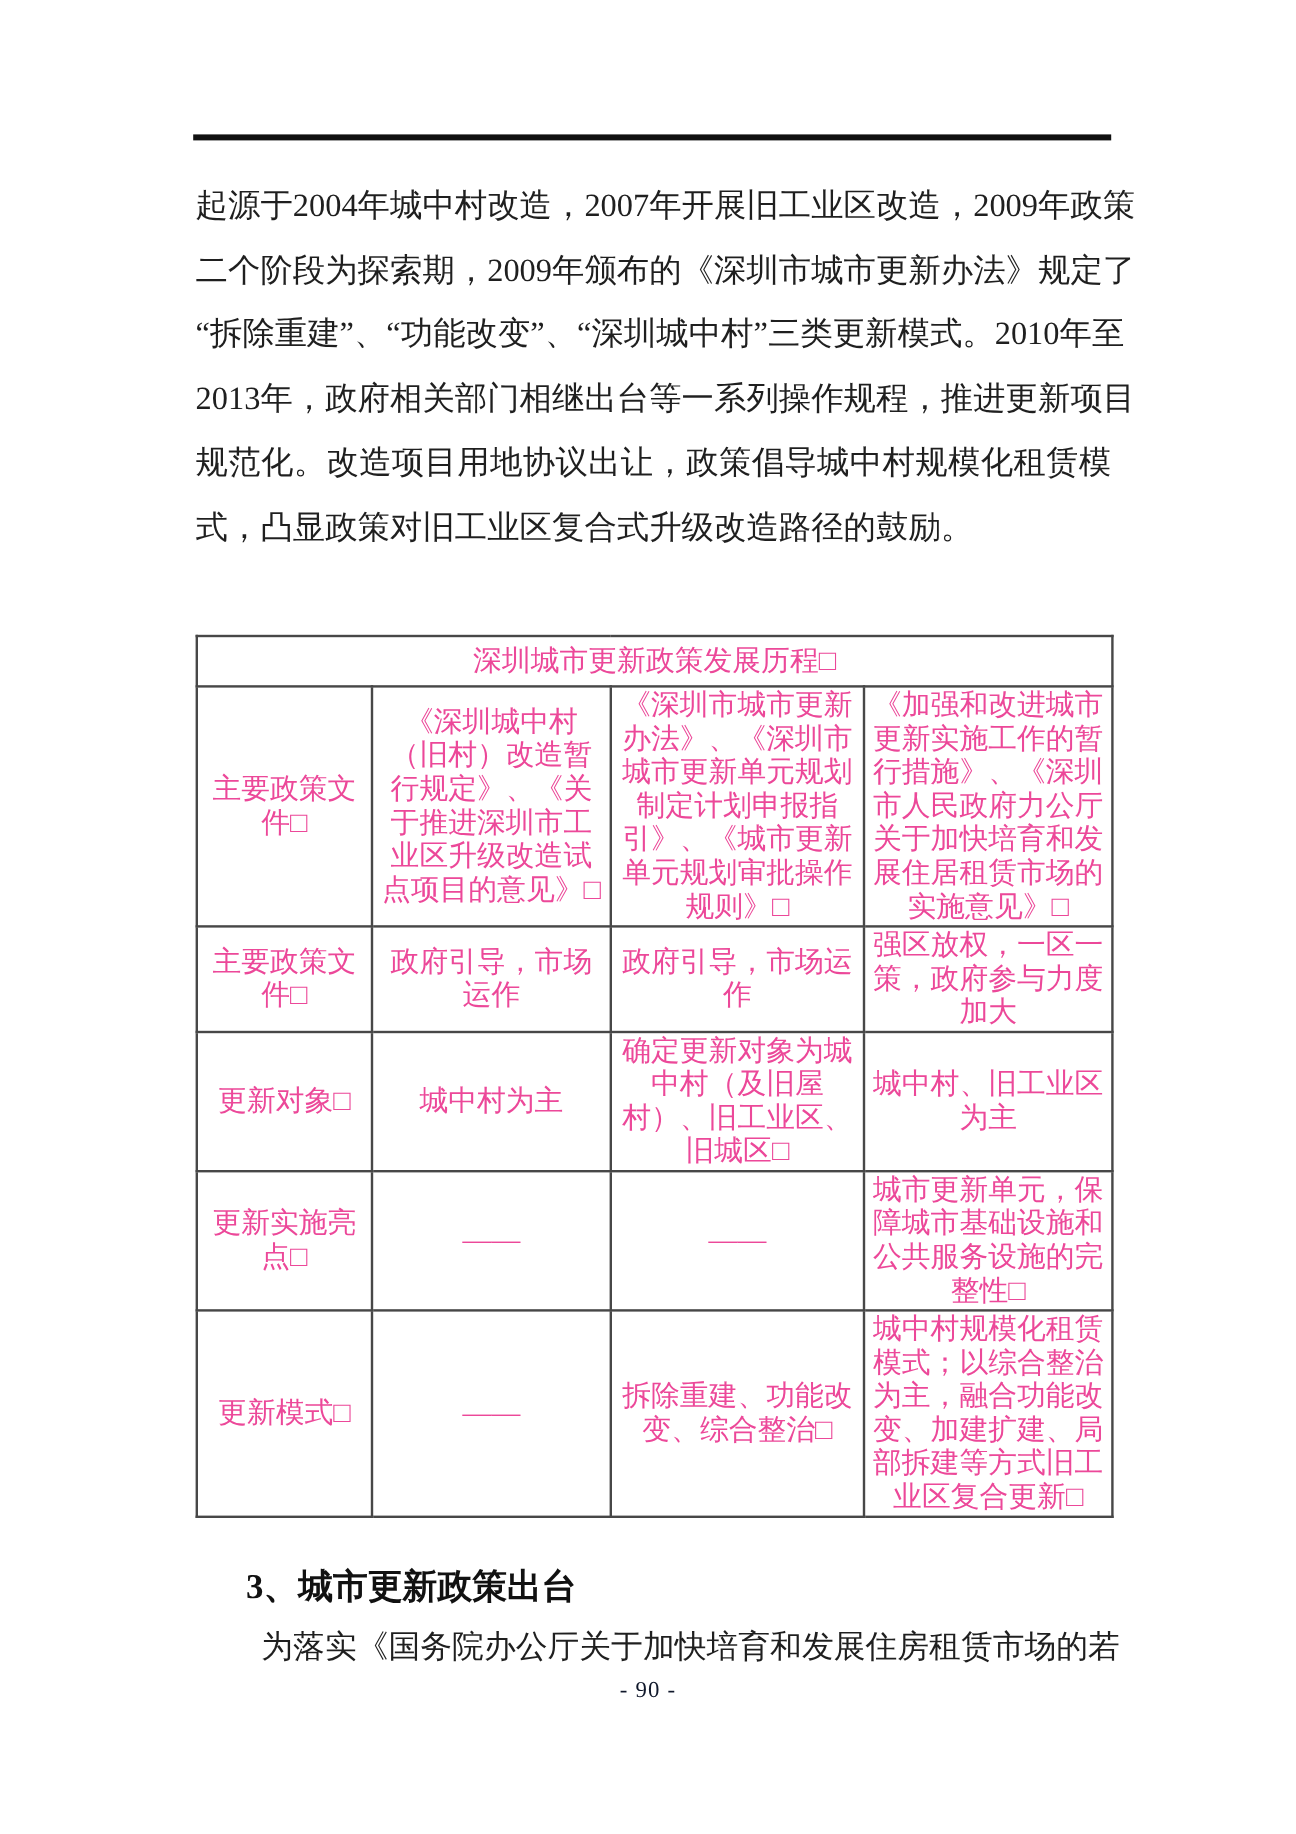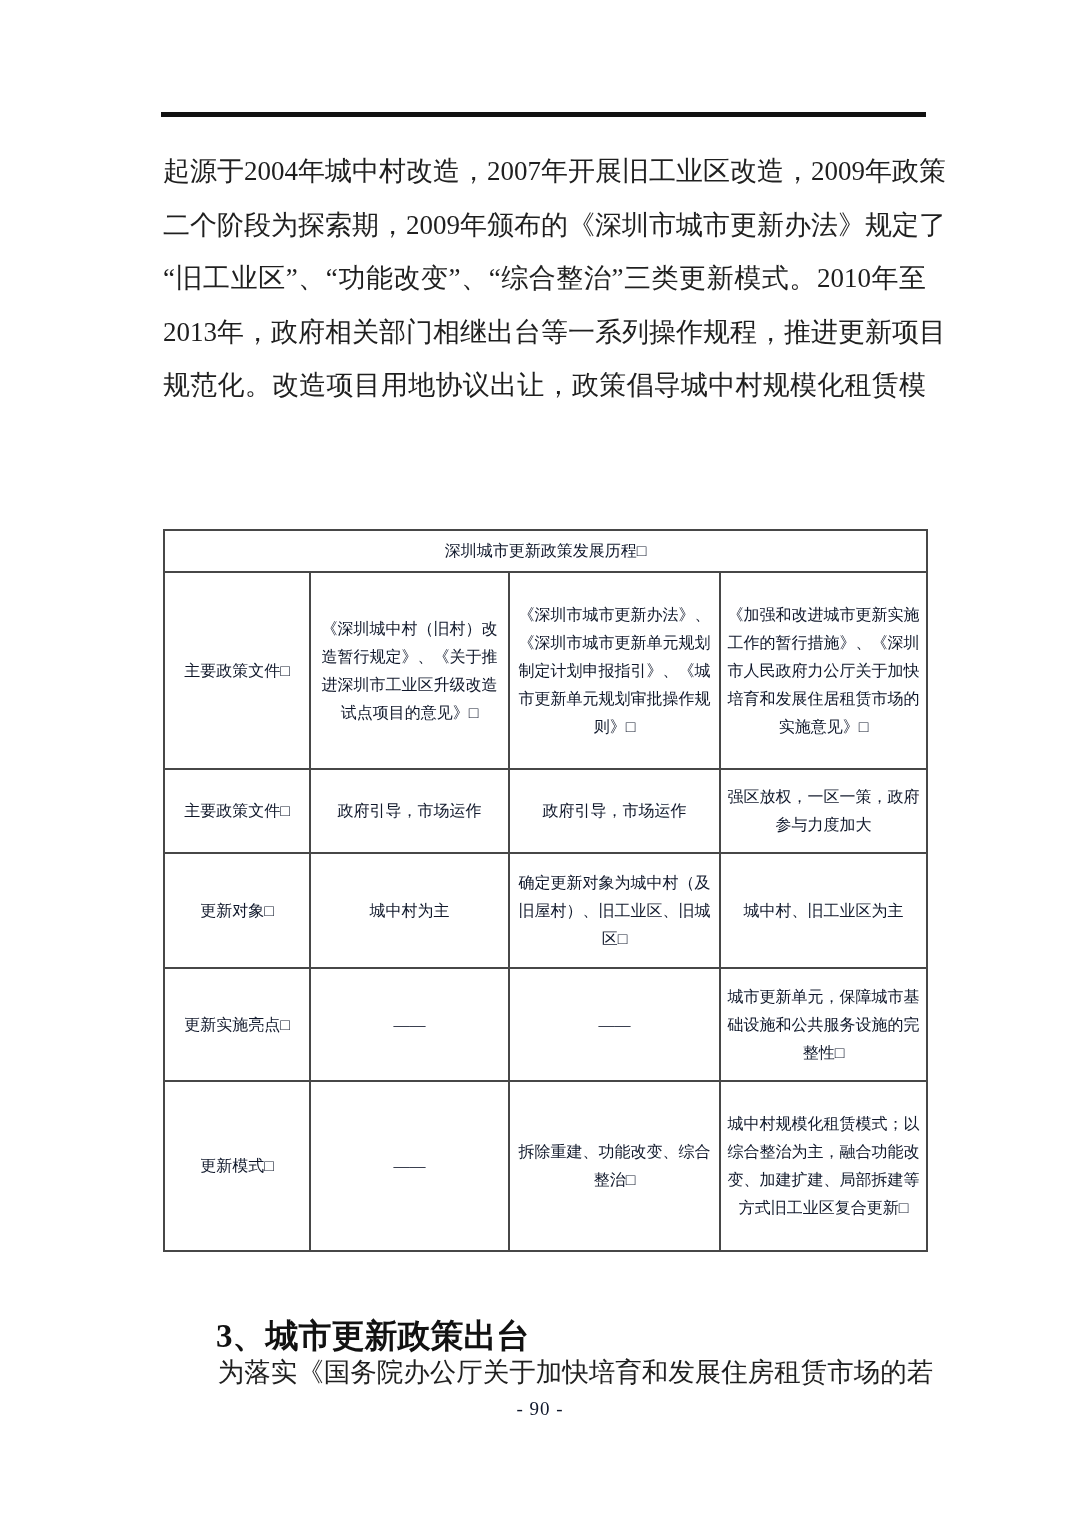--- a/index.html
+++ b/index.html
@@ -73,7 +73,7 @@
   <div class="intro">
     <div class="ln">起源于2004年城中村改造，2007年开展旧工业区改造，2009年政策</div>
     <div class="ln">二个阶段为探索期，2009年颁布的《深圳市城市更新办法》规定了</div>
-    <div class="ln">“旧工业区”、“功能改变”、“综合整治”三类更新模式。2010年至</div>
+    <div class="ln">“拆除重建”、“功能改变”、“深圳城中村”三类更新模式。2010年至</div>
     <div class="ln">2013年，政府相关部门相继出台等一系列操作规程，推进更新项目</div>
     <div class="ln">规范化。改造项目用地协议出让，政策倡导城中村规模化租赁模</div>
   </div>

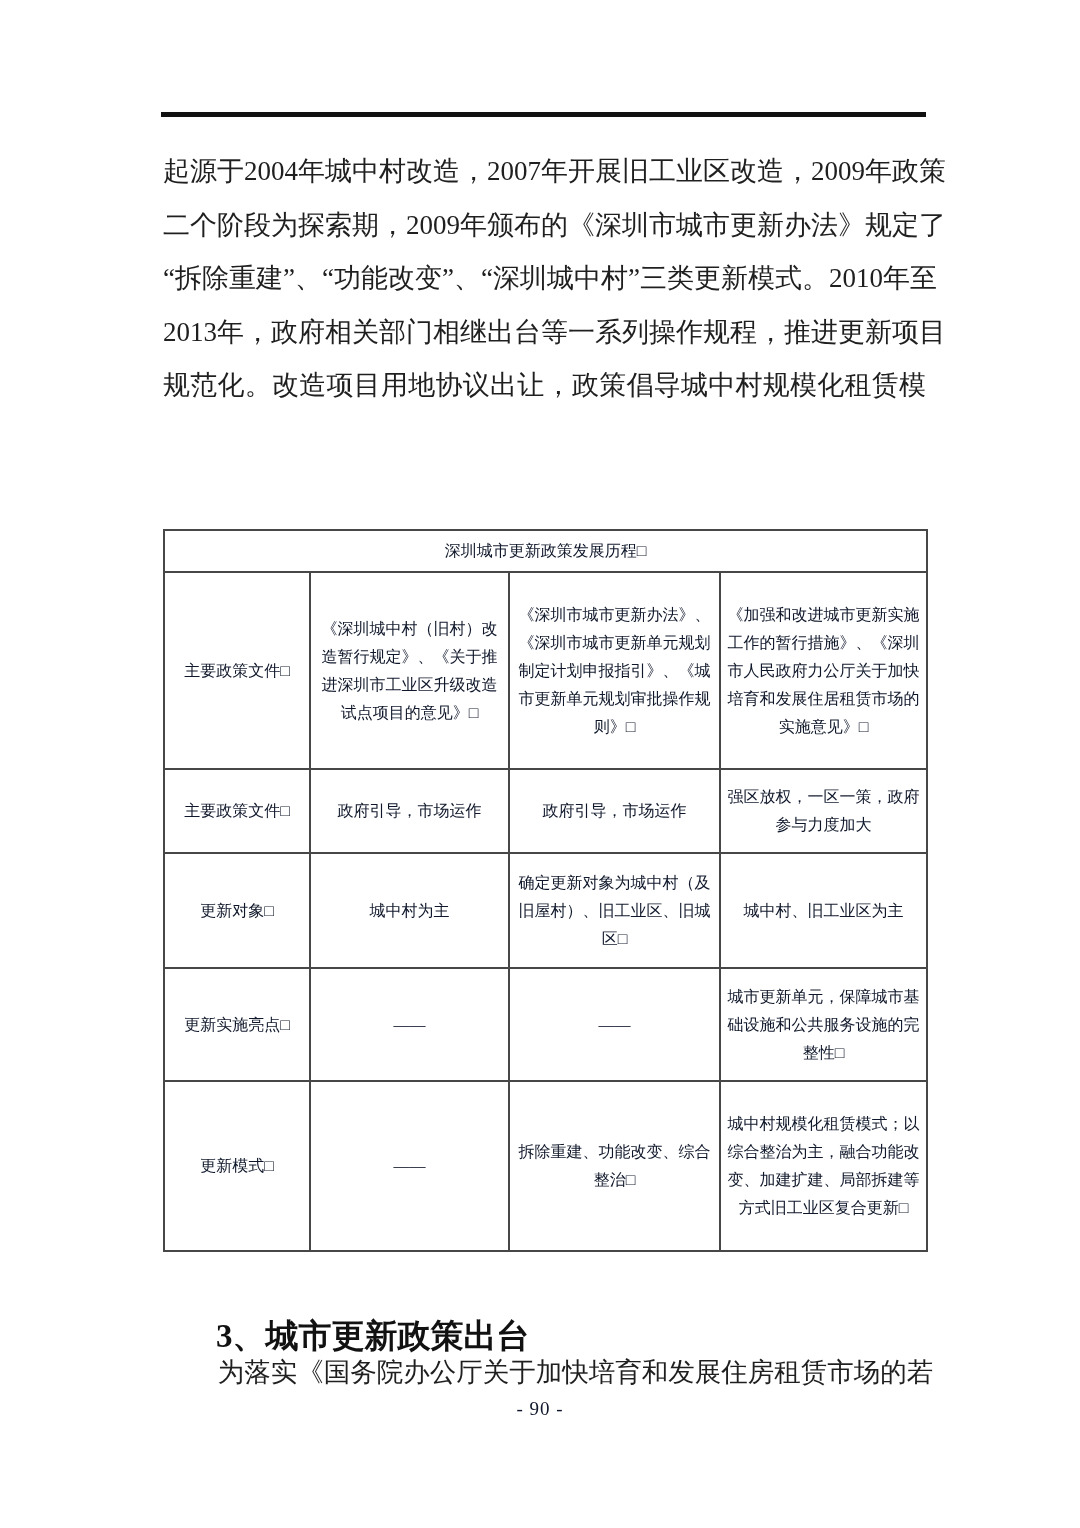--- a/index.html
+++ b/index.html
@@ -76,6 +76,7 @@
     <div class="ln">“拆除重建”、“功能改变”、“深圳城中村”三类更新模式。2010年至</div>
     <div class="ln">2013年，政府相关部门相继出台等一系列操作规程，推进更新项目</div>
     <div class="ln">规范化。改造项目用地协议出让，政策倡导城中村规模化租赁模</div>
+    <div class="ln last">式，凸显政策对旧工业区复合式升级改造路径的鼓励。</div>
   </div>
 
   <table class="policy">

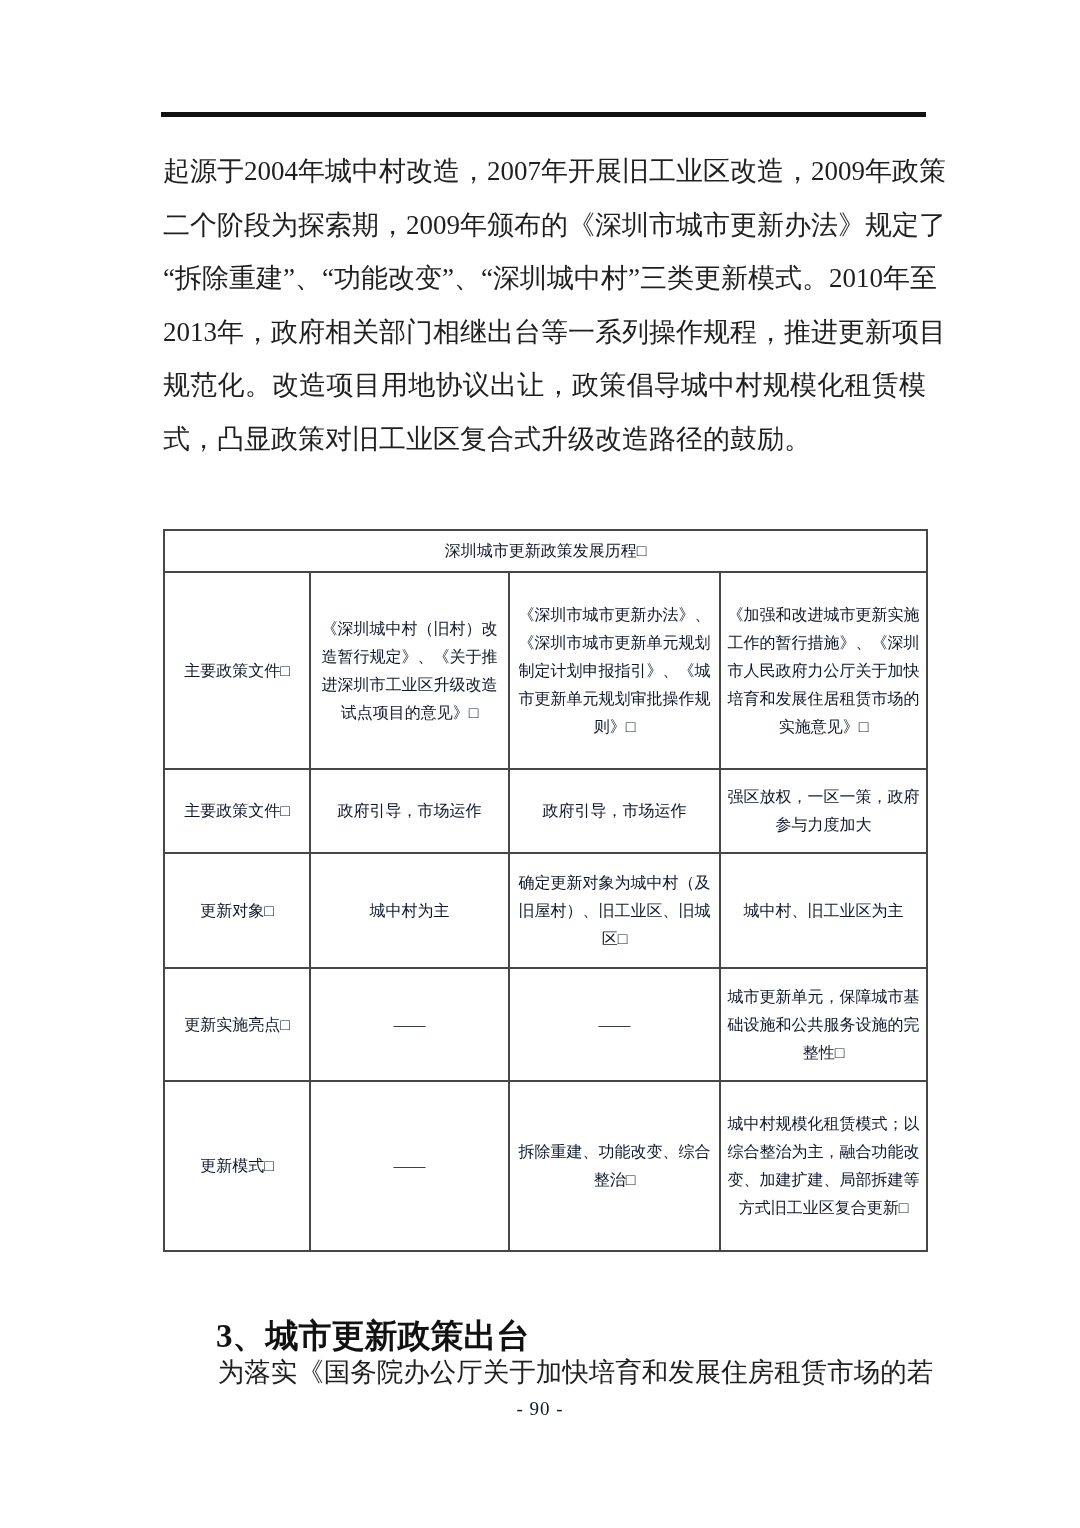--- a/index.html
+++ b/index.html
@@ -34,7 +34,7 @@
   table.policy{
     position:absolute;left:163px;top:529px;width:763px;
     border-collapse:collapse;table-layout:fixed;
-    font-size:16px;line-height:28px;color:#0f172a;
+    font-size:24px;line-height:28px;color:#ec4899;
   }
   table.policy td{
     border:2px solid #474747;

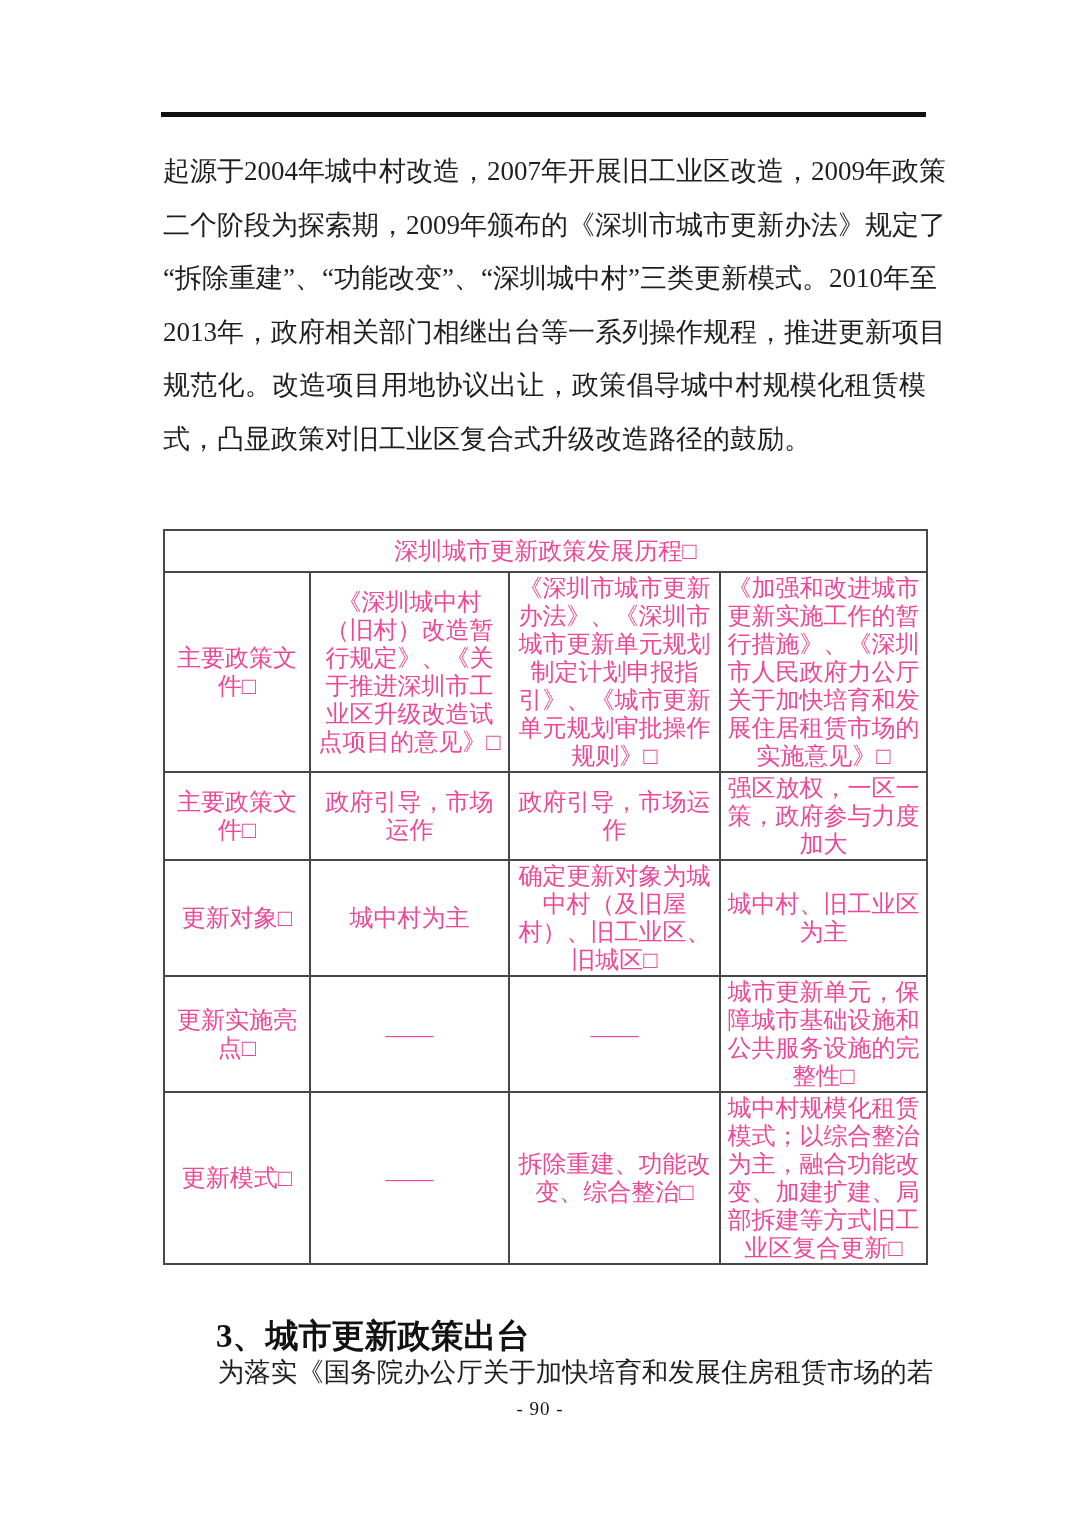--- a/index.html
+++ b/index.html
@@ -47,8 +47,8 @@
 
   .heading{
     position:absolute;left:163px;top:1303px;width:763px;
-    font-size:33px;font-weight:700;color:#111;
-    margin:11px;padding:0 0 0 42px;
+    font-size:29px;font-weight:700;color:#111;
+    margin:0;padding:0 0 0 42px;
   }
   .followup{
     position:absolute;left:163px;top:1346px;width:780px;

